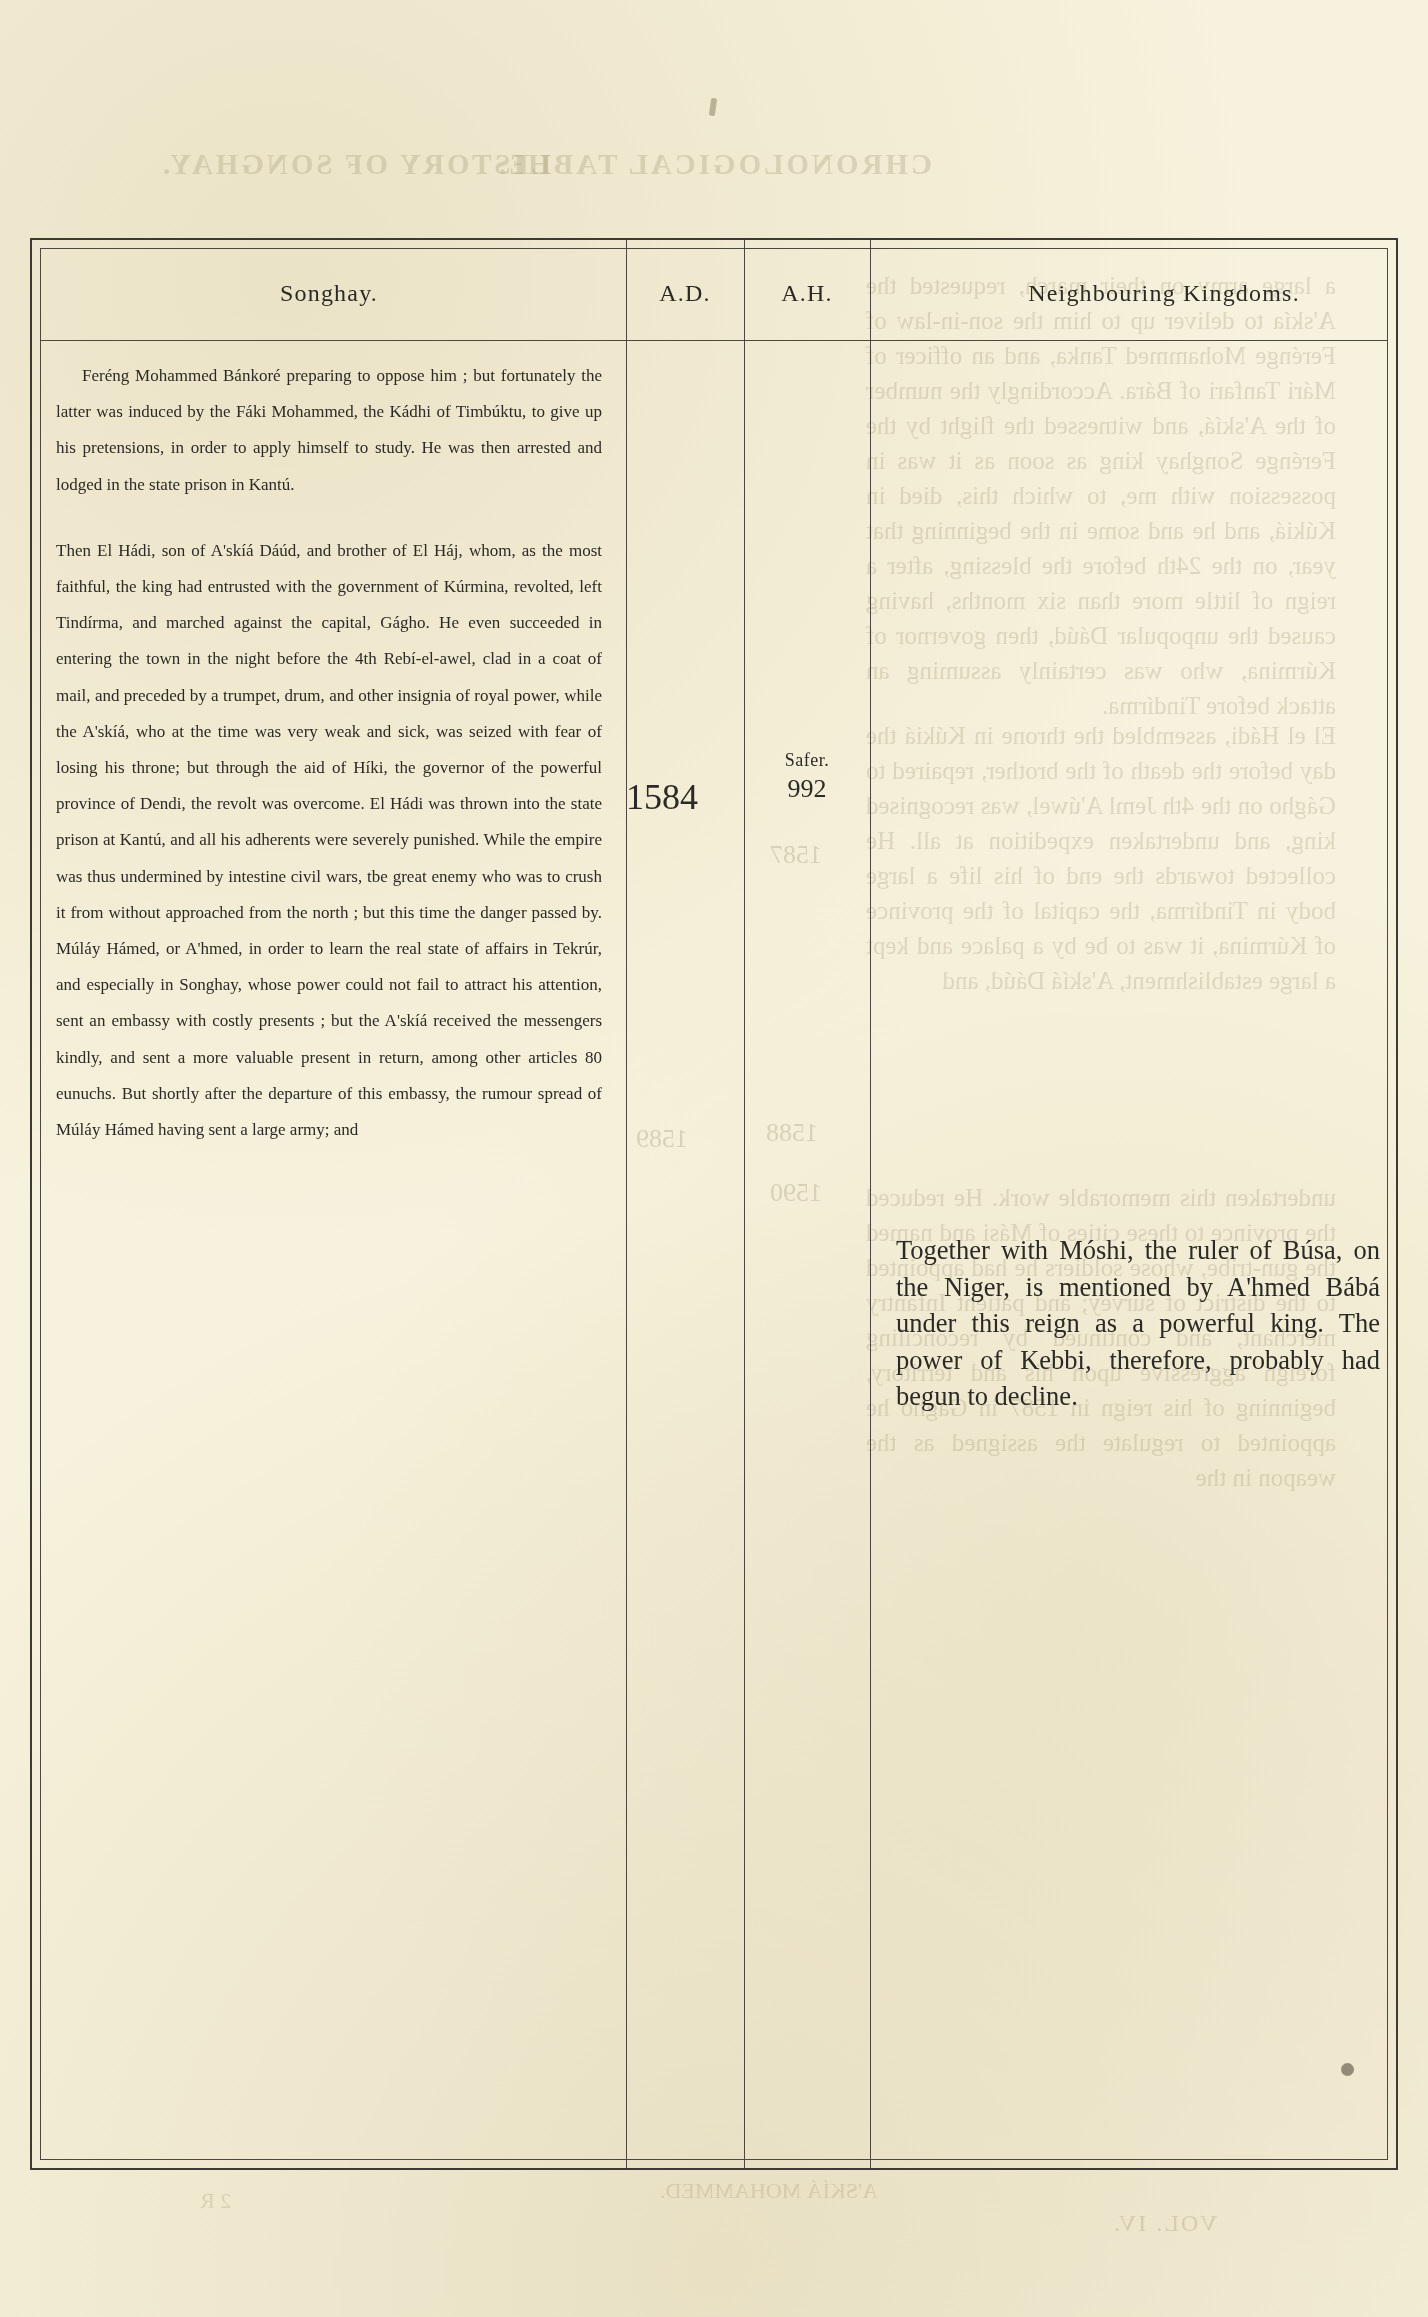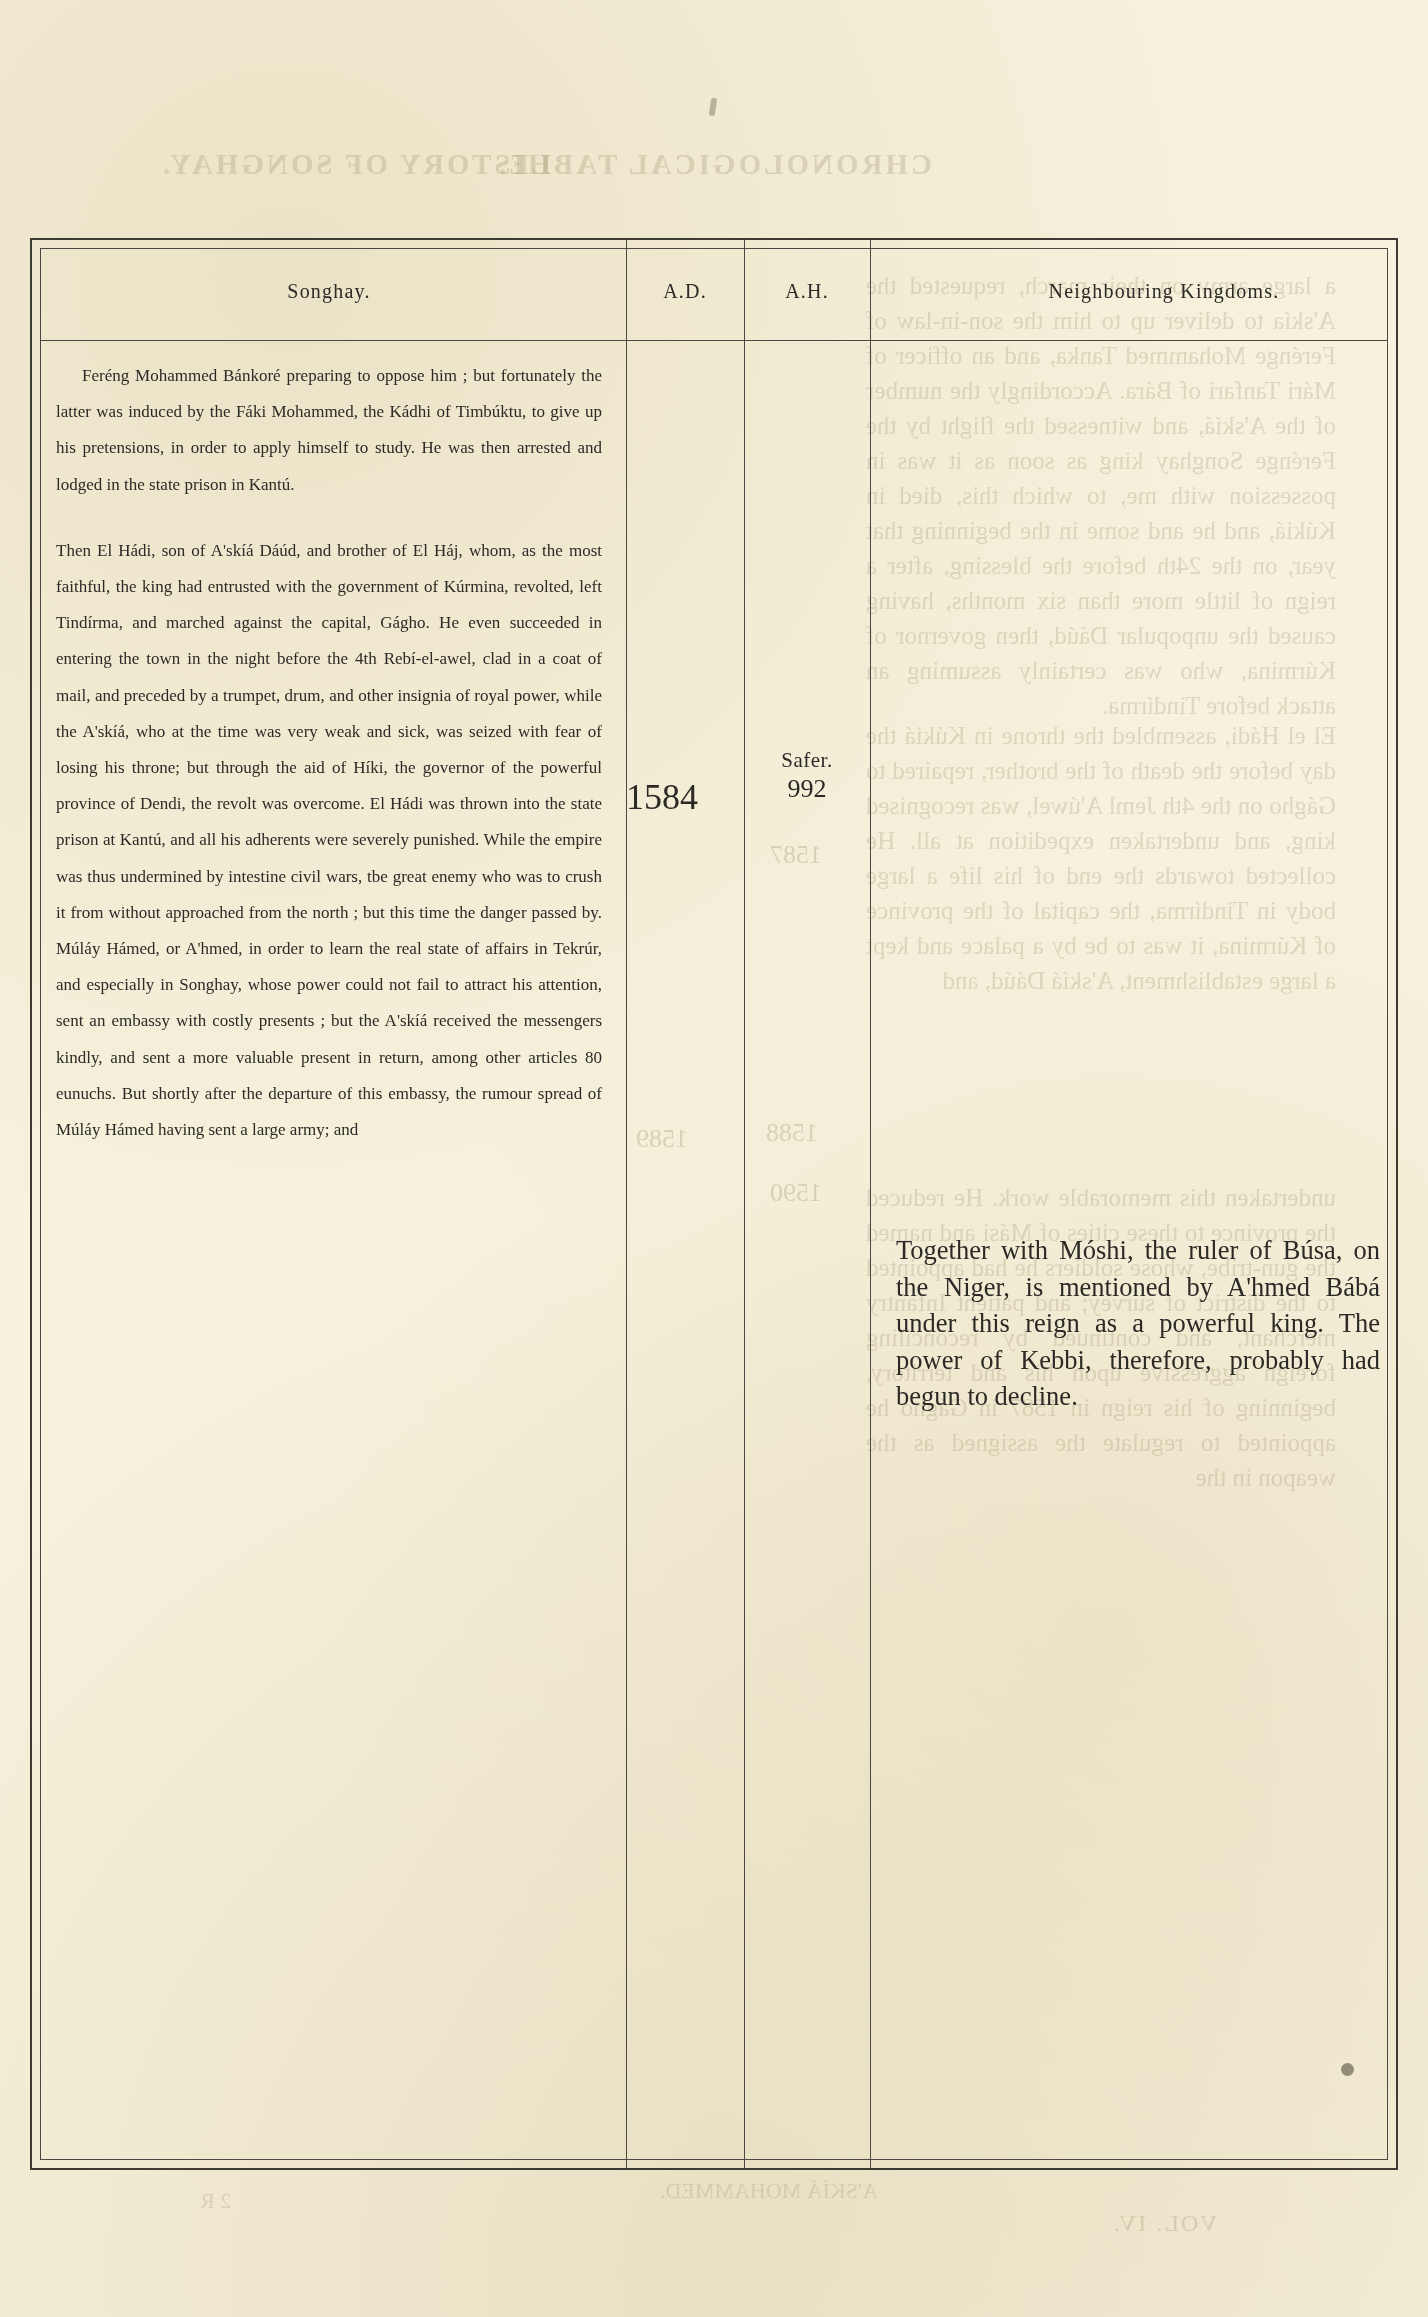--- a/index.html
+++ b/index.html
@@ -127,7 +127,7 @@
   .col-head {
     position: absolute;
     top: 40px;
-    font-size: 20px;
+    font-size: 24px;
     letter-spacing: 1.2px;
     text-align: center;
     font-family: "Liberation Serif", serif;

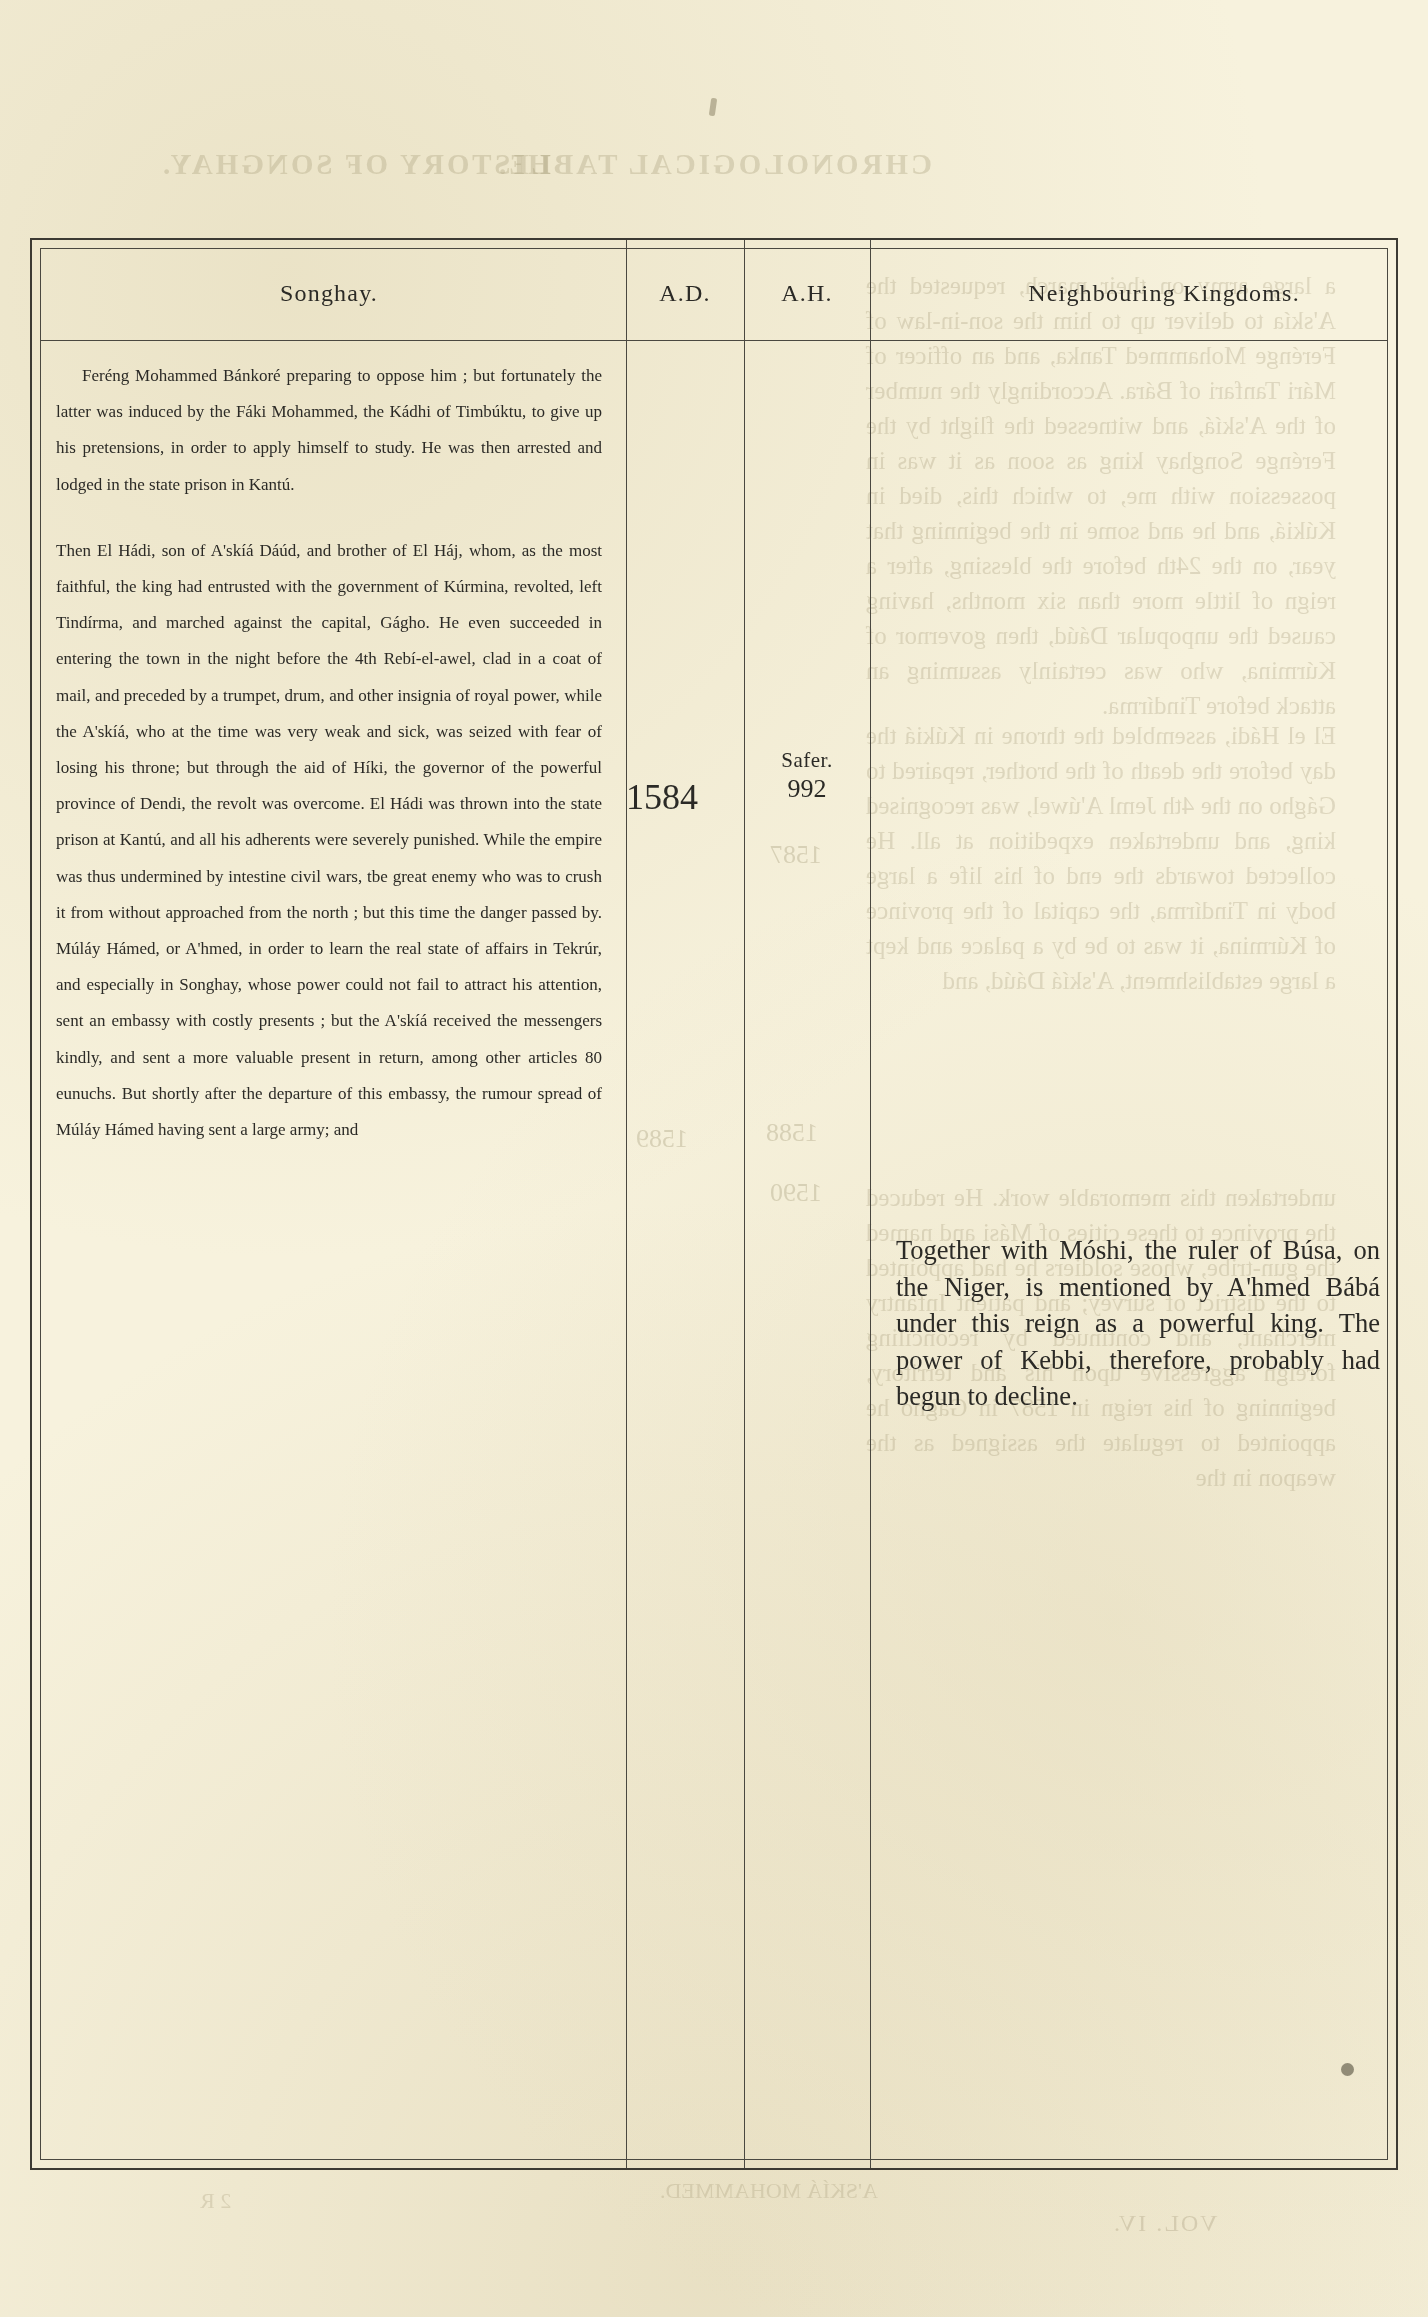--- a/index.html
+++ b/index.html
@@ -166,7 +166,7 @@
     text-align: center;
   }
   .col-ah .safer {
-    font-size: 21px;
+    font-size: 18px;
     letter-spacing: 0.5px;
     line-height: 24px;
   }

